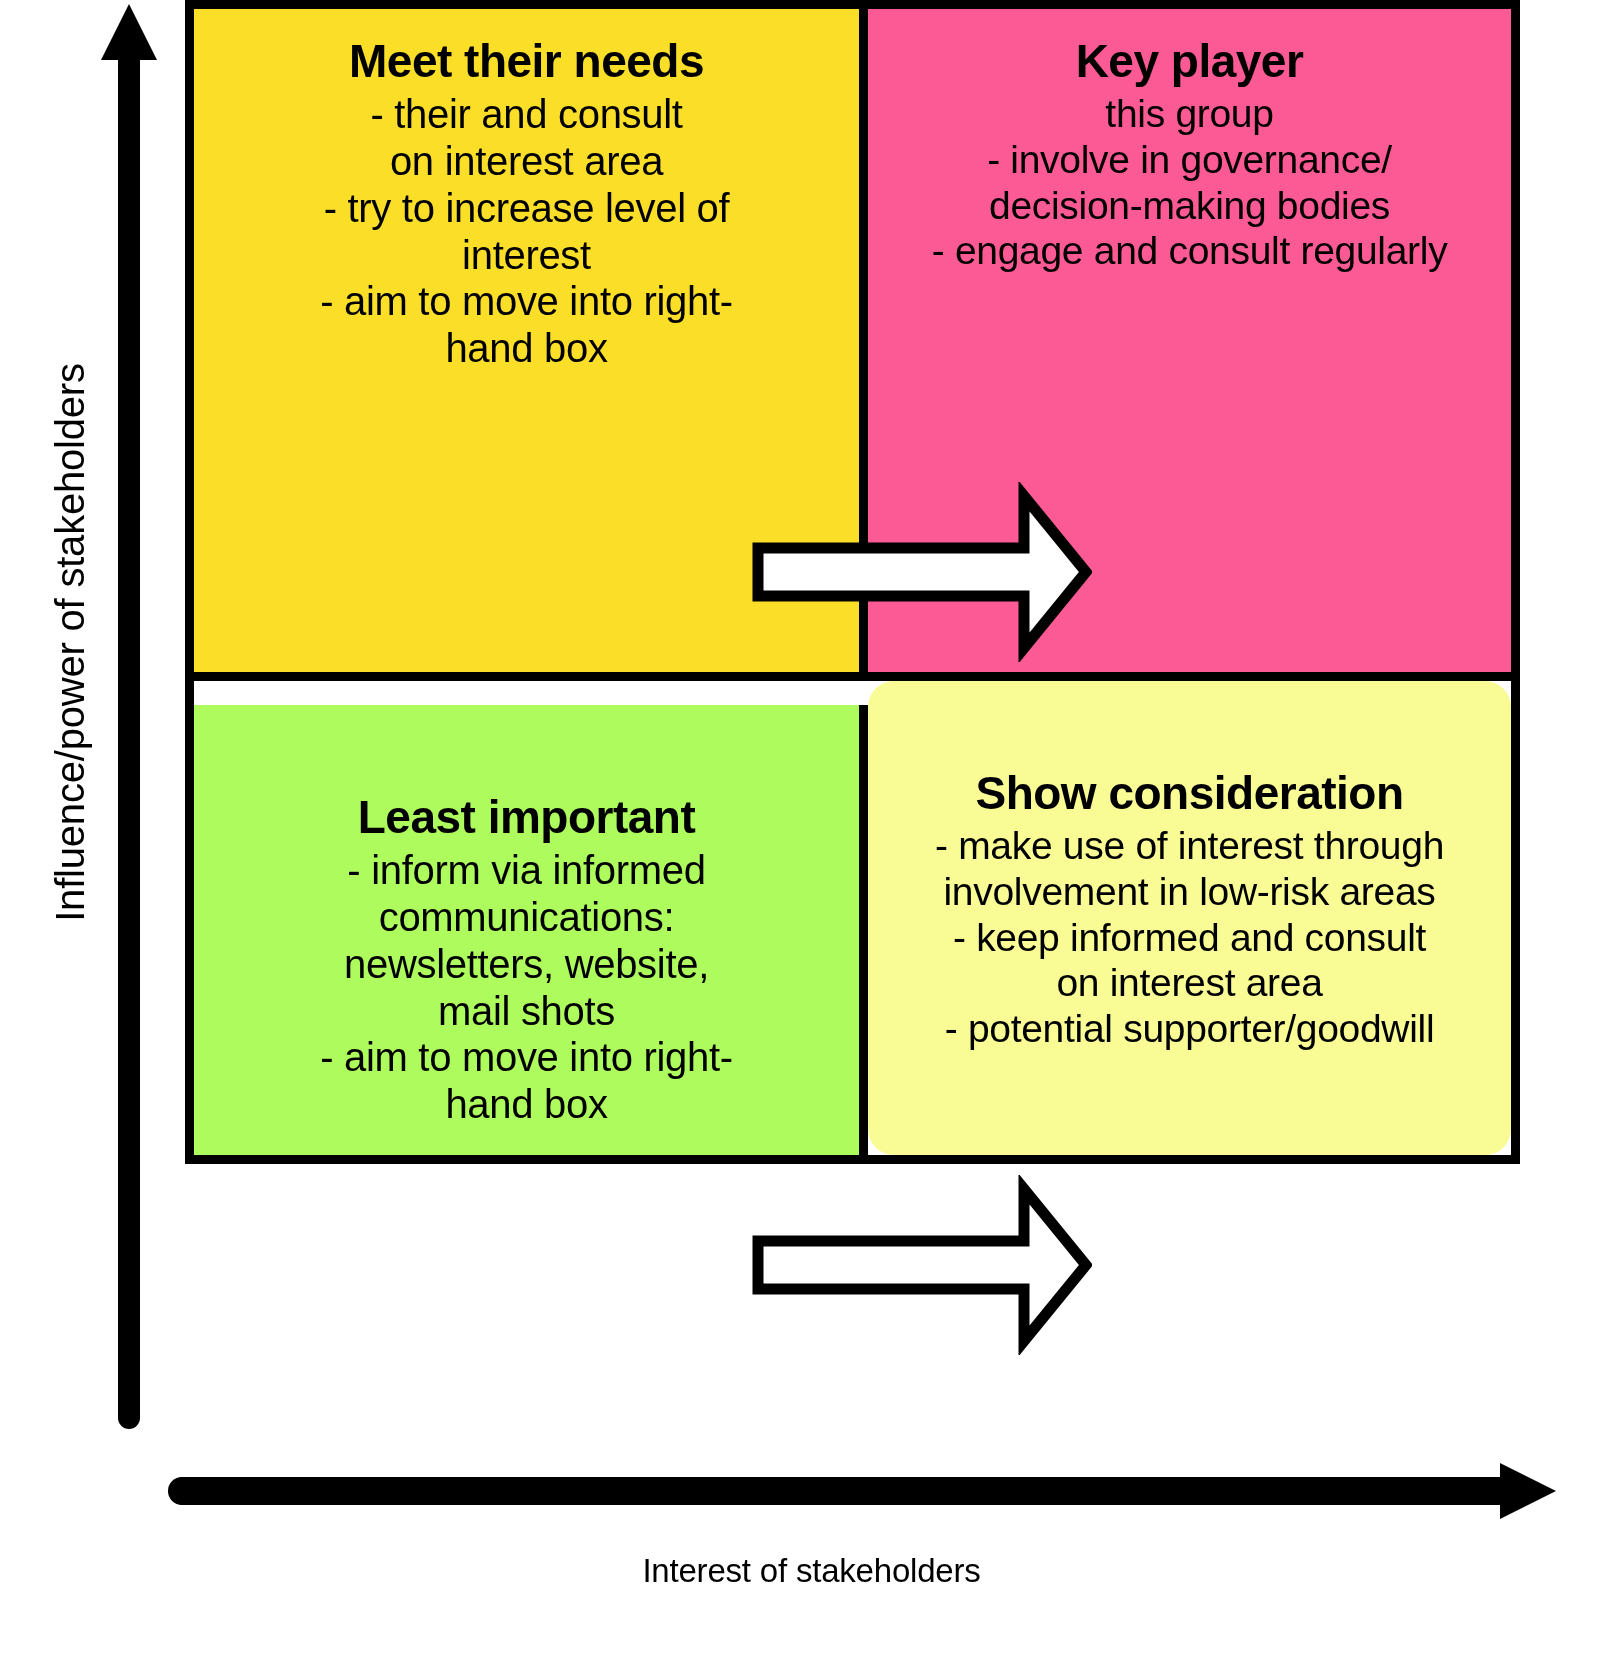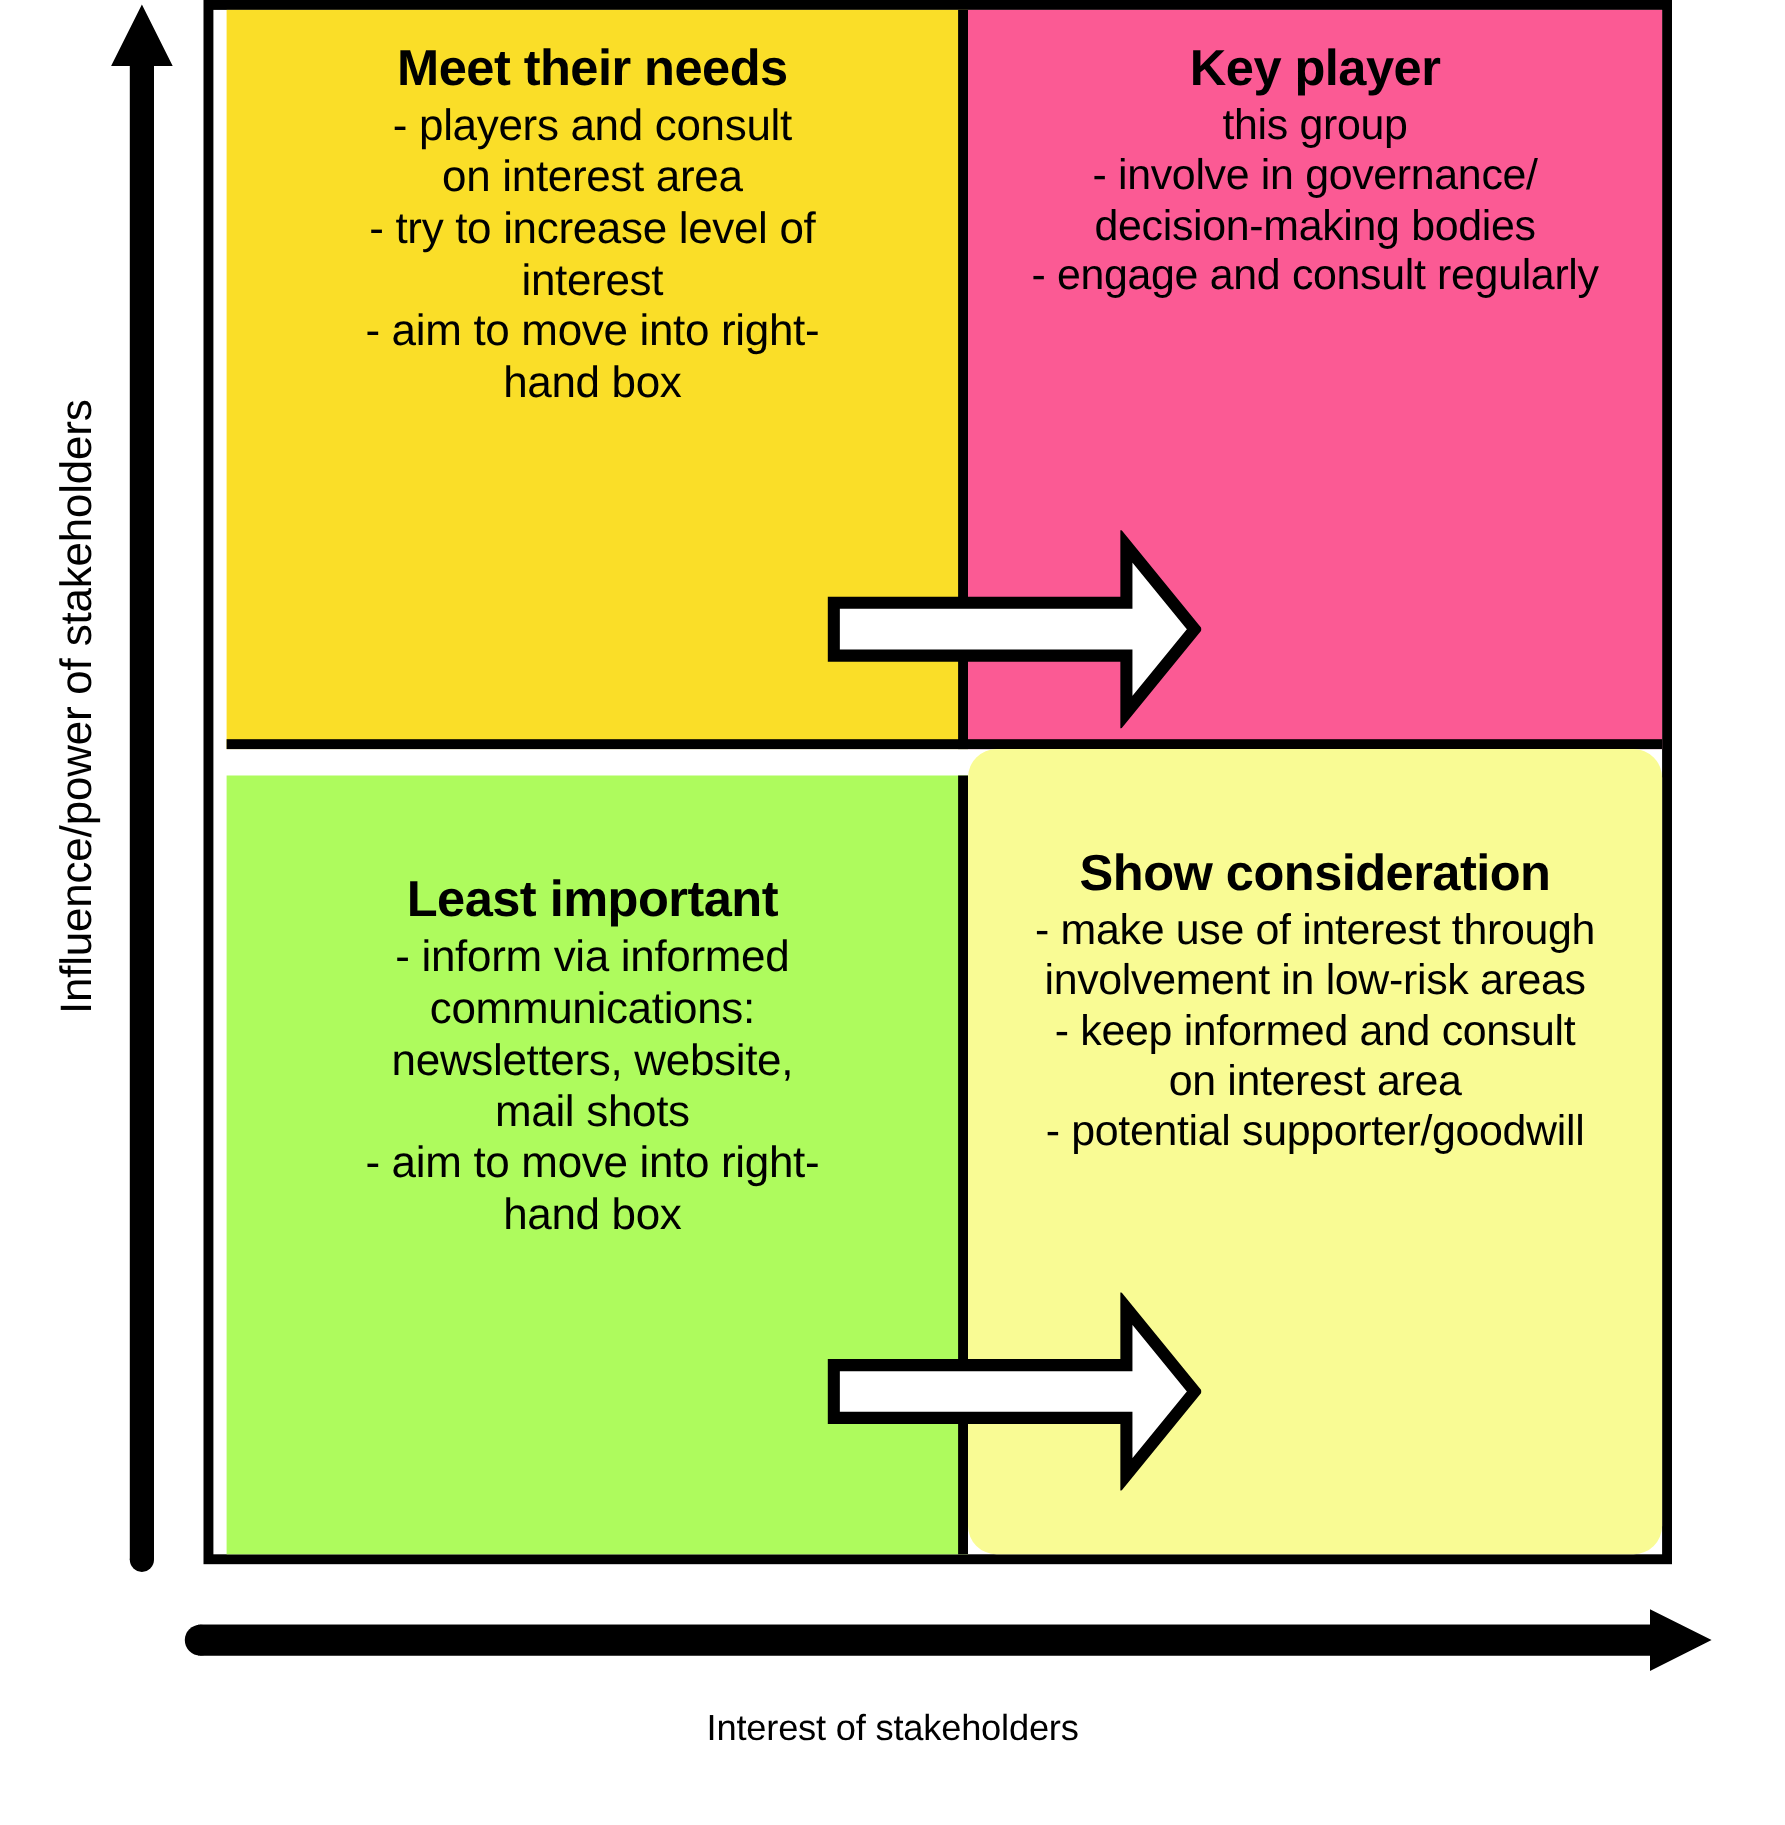--- a/index.html
+++ b/index.html
@@ -63,13 +63,12 @@
     left: 185px;
     top: 0px;
     width: 1335px;
-    height: 1422px;
+    height: 1164px;
     border: 9px solid #000;
     box-sizing: border-box;
     display: grid;
     grid-template-columns: 674px 1fr;
     grid-template-rows: 672px 1fr;
-    padding-left: 12px;
   }
   .quad {
     position: relative;

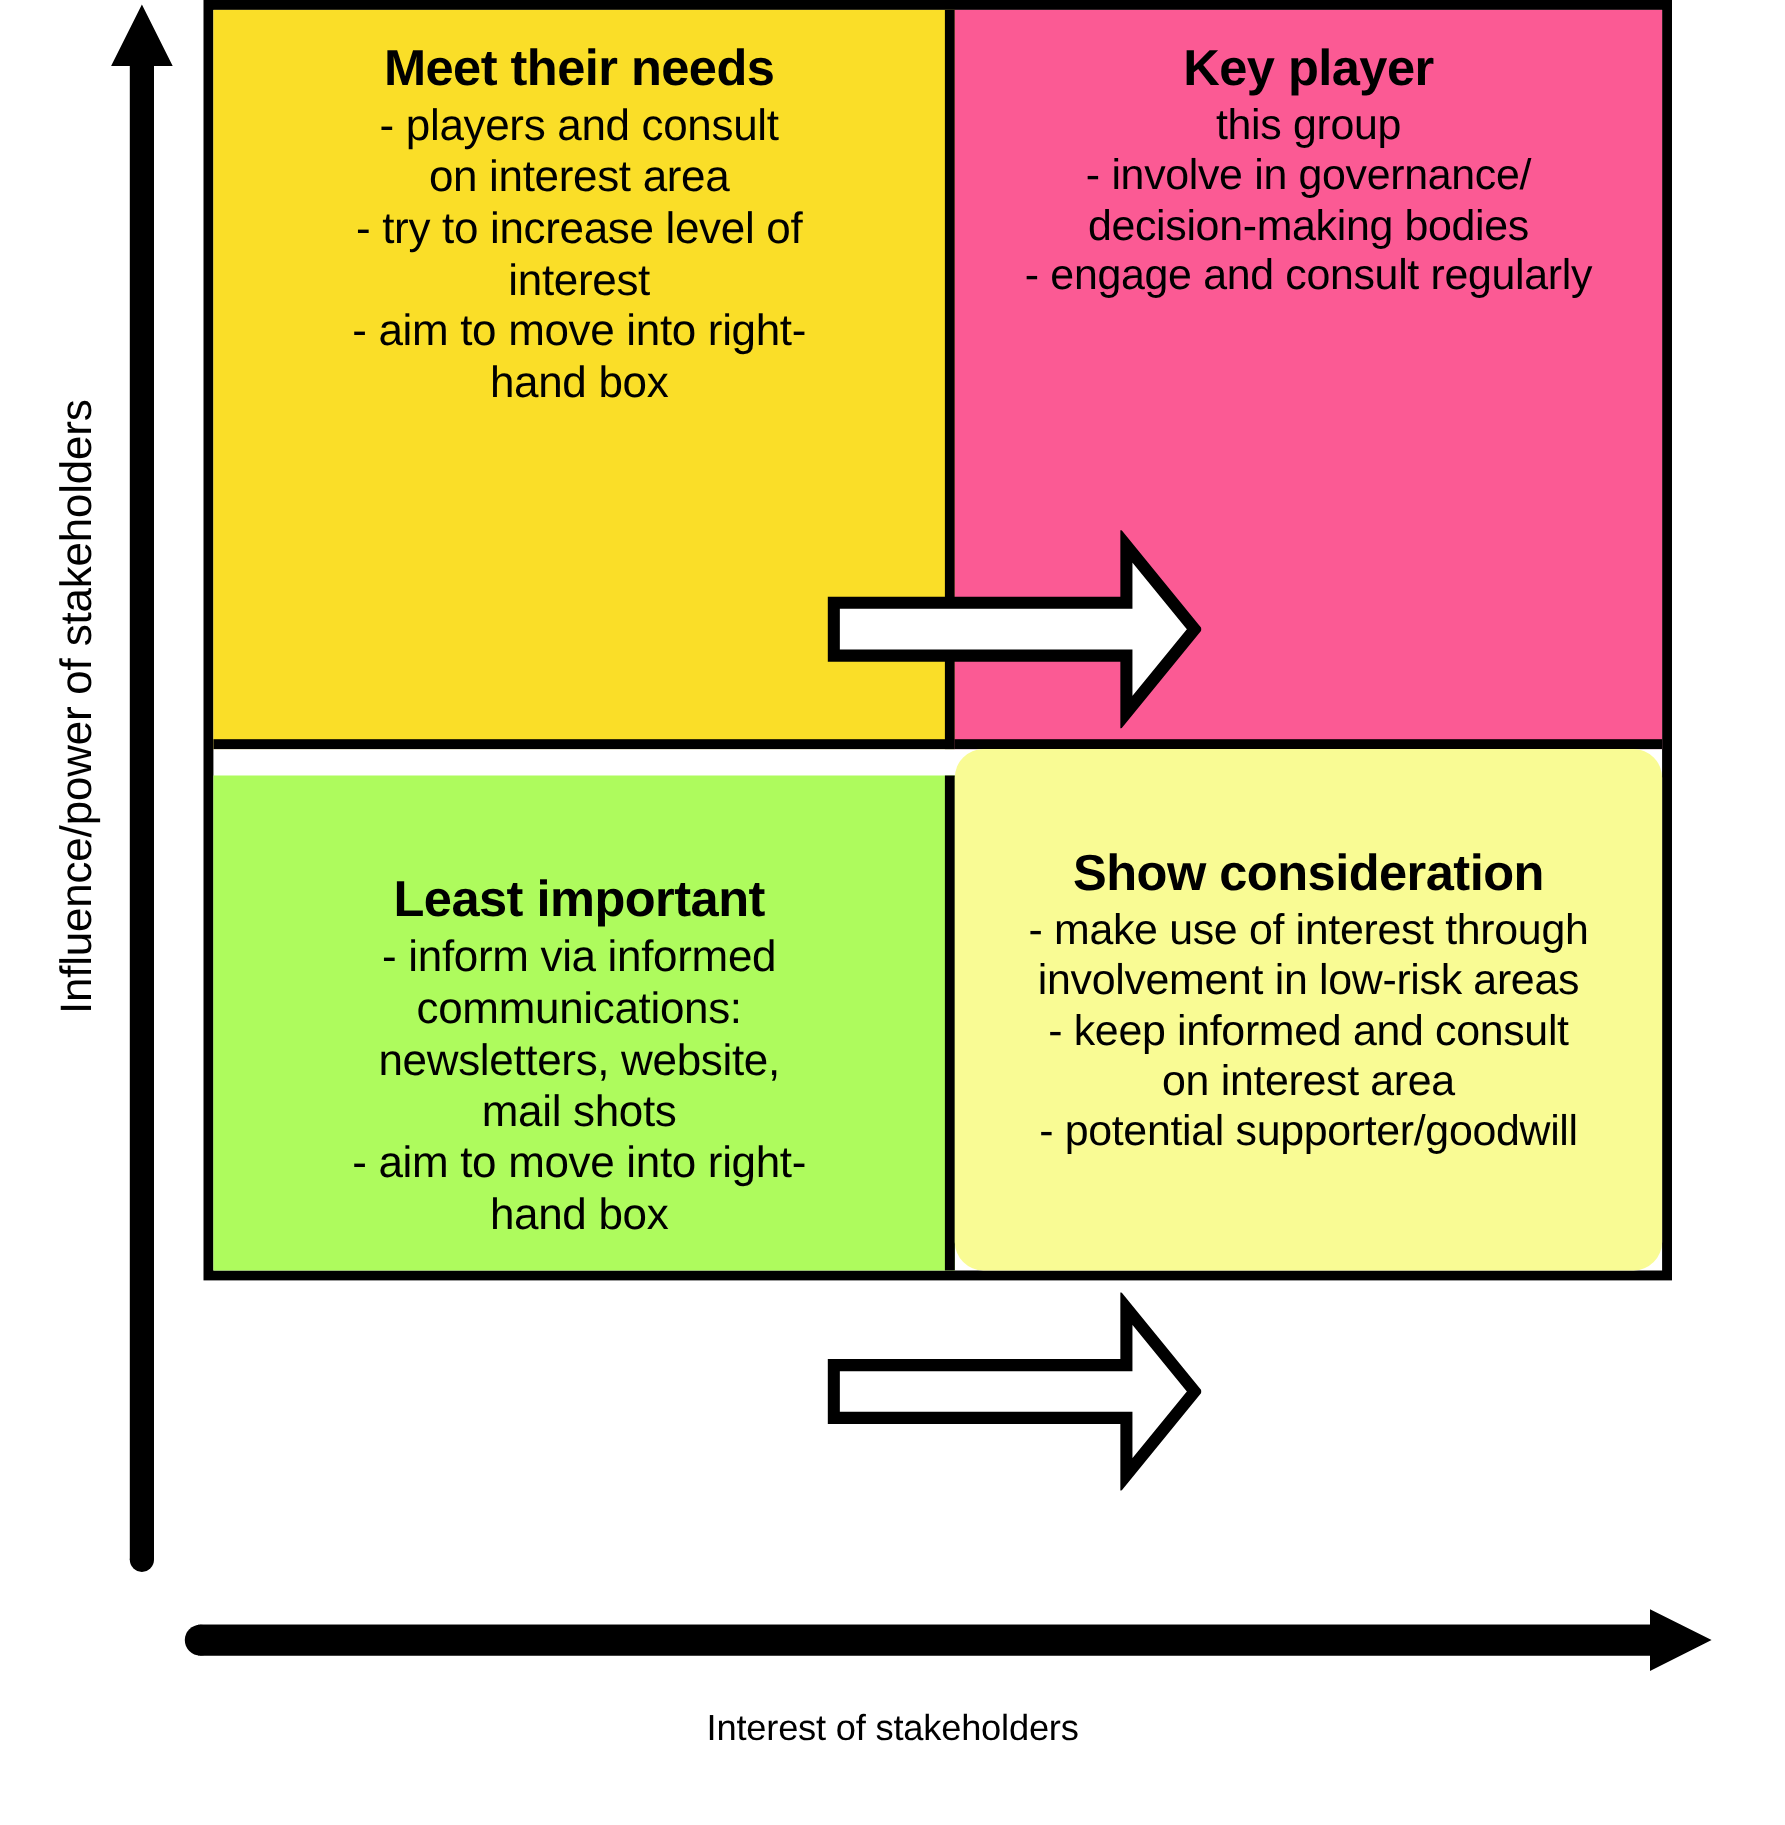--- a/index.html
+++ b/index.html
@@ -131,7 +131,7 @@
     <div class="quad tl">
       <div class="quad-title">Meet their needs</div>
       <div class="quad-body">
-        <span class="ln">- players and consult</span>
+        <span class="ln">- their and consult</span>
         <span class="ln">on interest area</span>
         <span class="ln">- try to increase level of</span>
         <span class="ln">interest</span>

